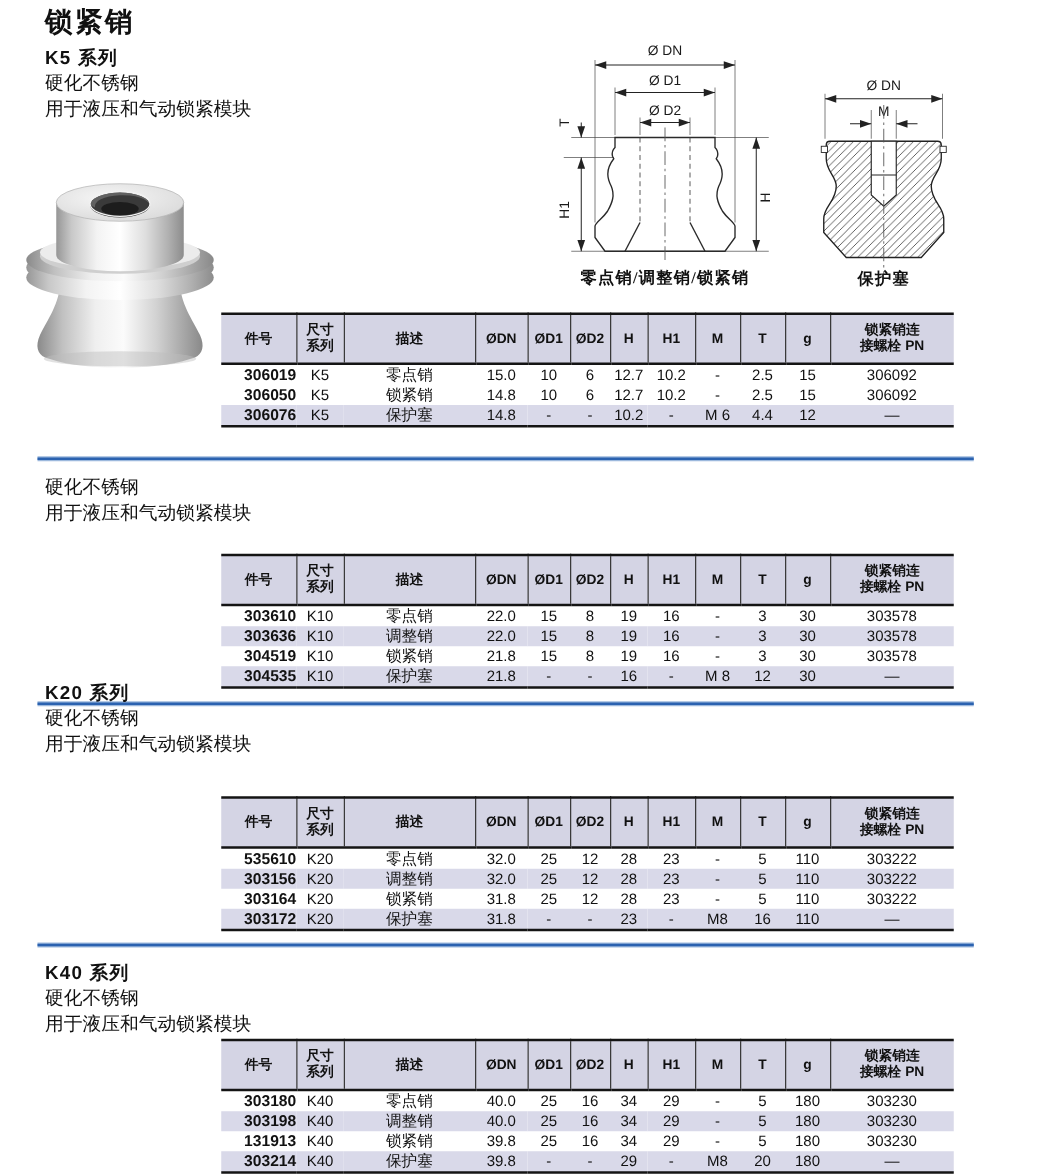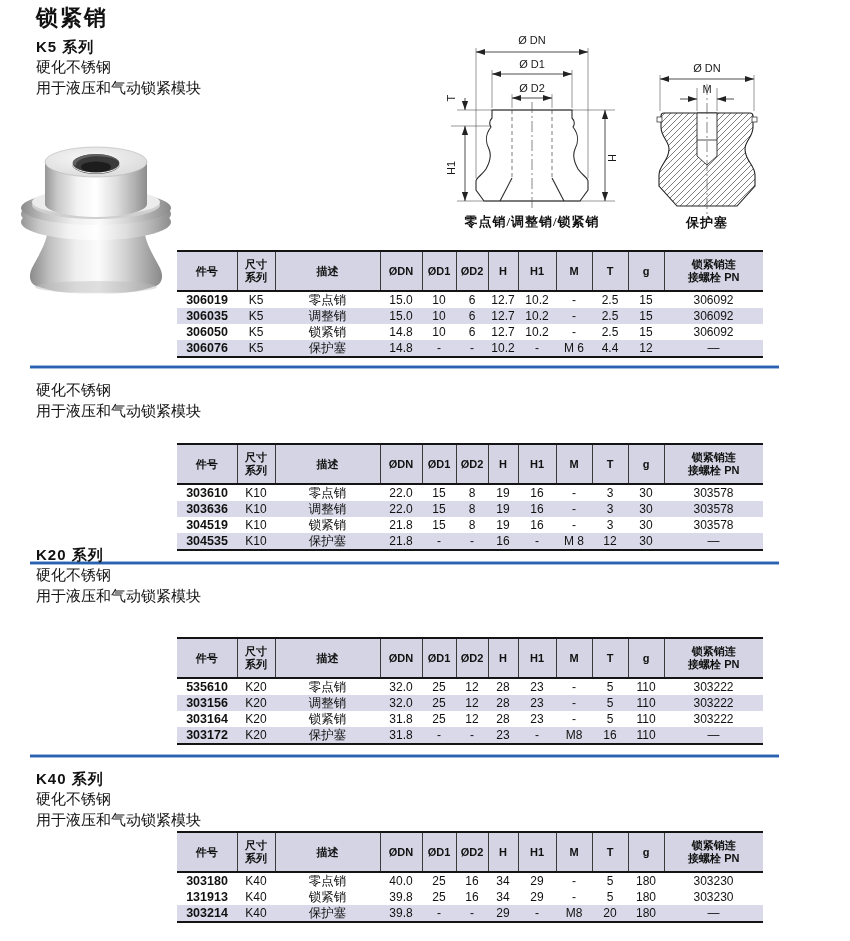--- a/index.html
+++ b/index.html
@@ -27,7 +27,7 @@
   table.spec thead th div{line-height:13px;}
   table.spec td{height:16px;line-height:16px;padding:0;text-align:center;font-size:12px;}
   table.spec tr.shade{background:#d9d9e9;}
-  table.spec td.part{font-weight:bold;font-size:12.5px;}
+  table.spec td.part{font-weight:bold;font-size:12.5px;text-align:right;}
   table.spec td.desc{font-family:"Liberation Serif","DejaVu Serif",serif;font-size:12.5px;}
 
   

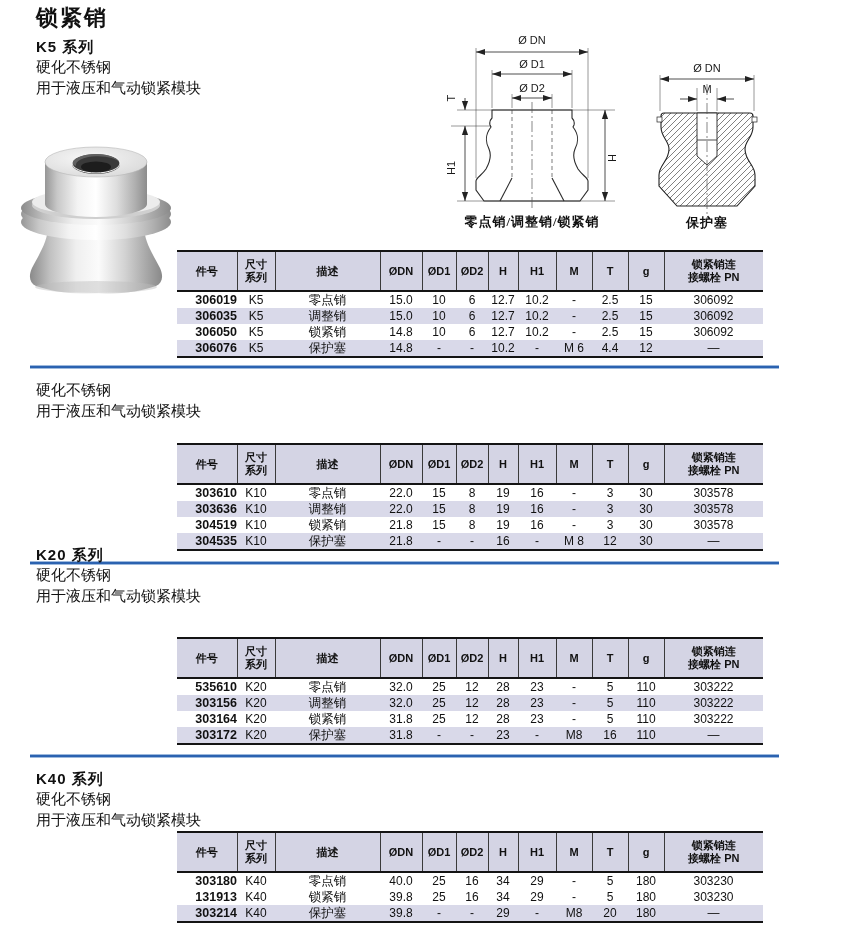--- a/index.html
+++ b/index.html
@@ -253,20 +253,6 @@
           <td>15</td>
           <td>306092</td>
         </tr>
-        <tr class="shade">
-          <td class="part">306035</td>
-          <td>K5</td>
-          <td class="desc">调整销</td>
-          <td>15.0</td>
-          <td>10</td>
-          <td>6</td>
-          <td>12.7</td>
-          <td>10.2</td>
-          <td>-</td>
-          <td>2.5</td>
-          <td>15</td>
-          <td>306092</td>
-        </tr>
         <tr>
           <td class="part">306050</td>
           <td>K5</td>

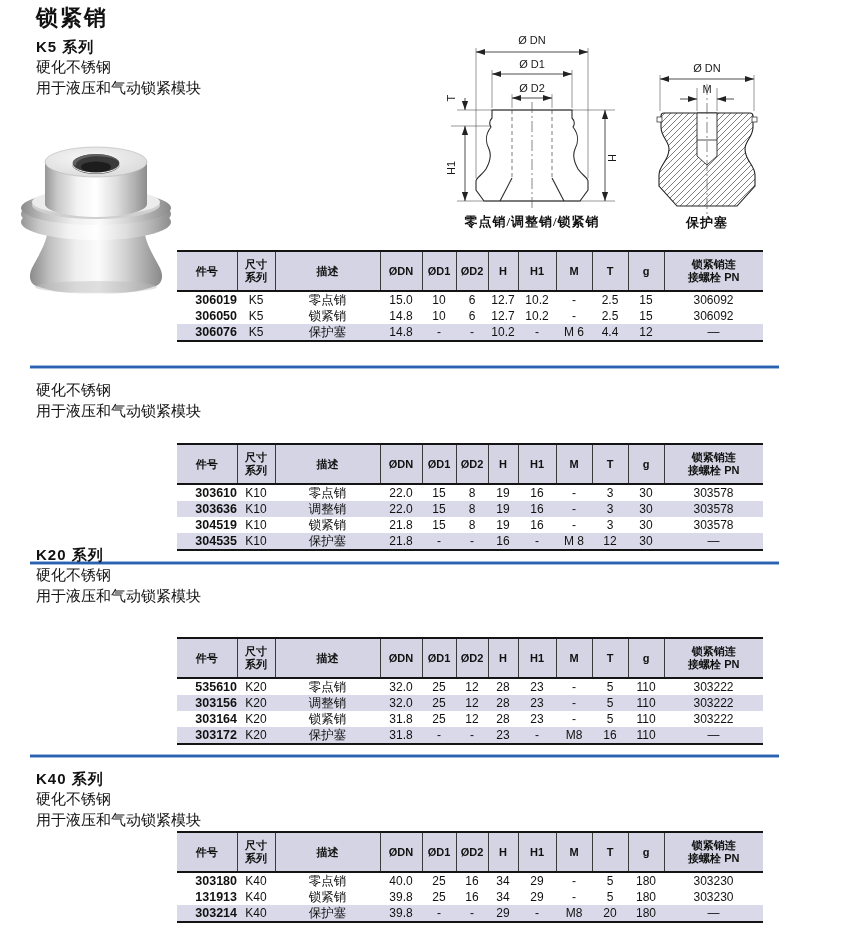--- a/index.html
+++ b/index.html
@@ -613,6 +613,20 @@
           <td>180</td>
           <td>303230</td>
         </tr>
+        <tr class="shade">
+          <td class="part">303198</td>
+          <td>K40</td>
+          <td class="desc">调整销</td>
+          <td>40.0</td>
+          <td>25</td>
+          <td>16</td>
+          <td>34</td>
+          <td>29</td>
+          <td>-</td>
+          <td>5</td>
+          <td>180</td>
+          <td>303230</td>
+        </tr>
         <tr>
           <td class="part">131913</td>
           <td>K40</td>

